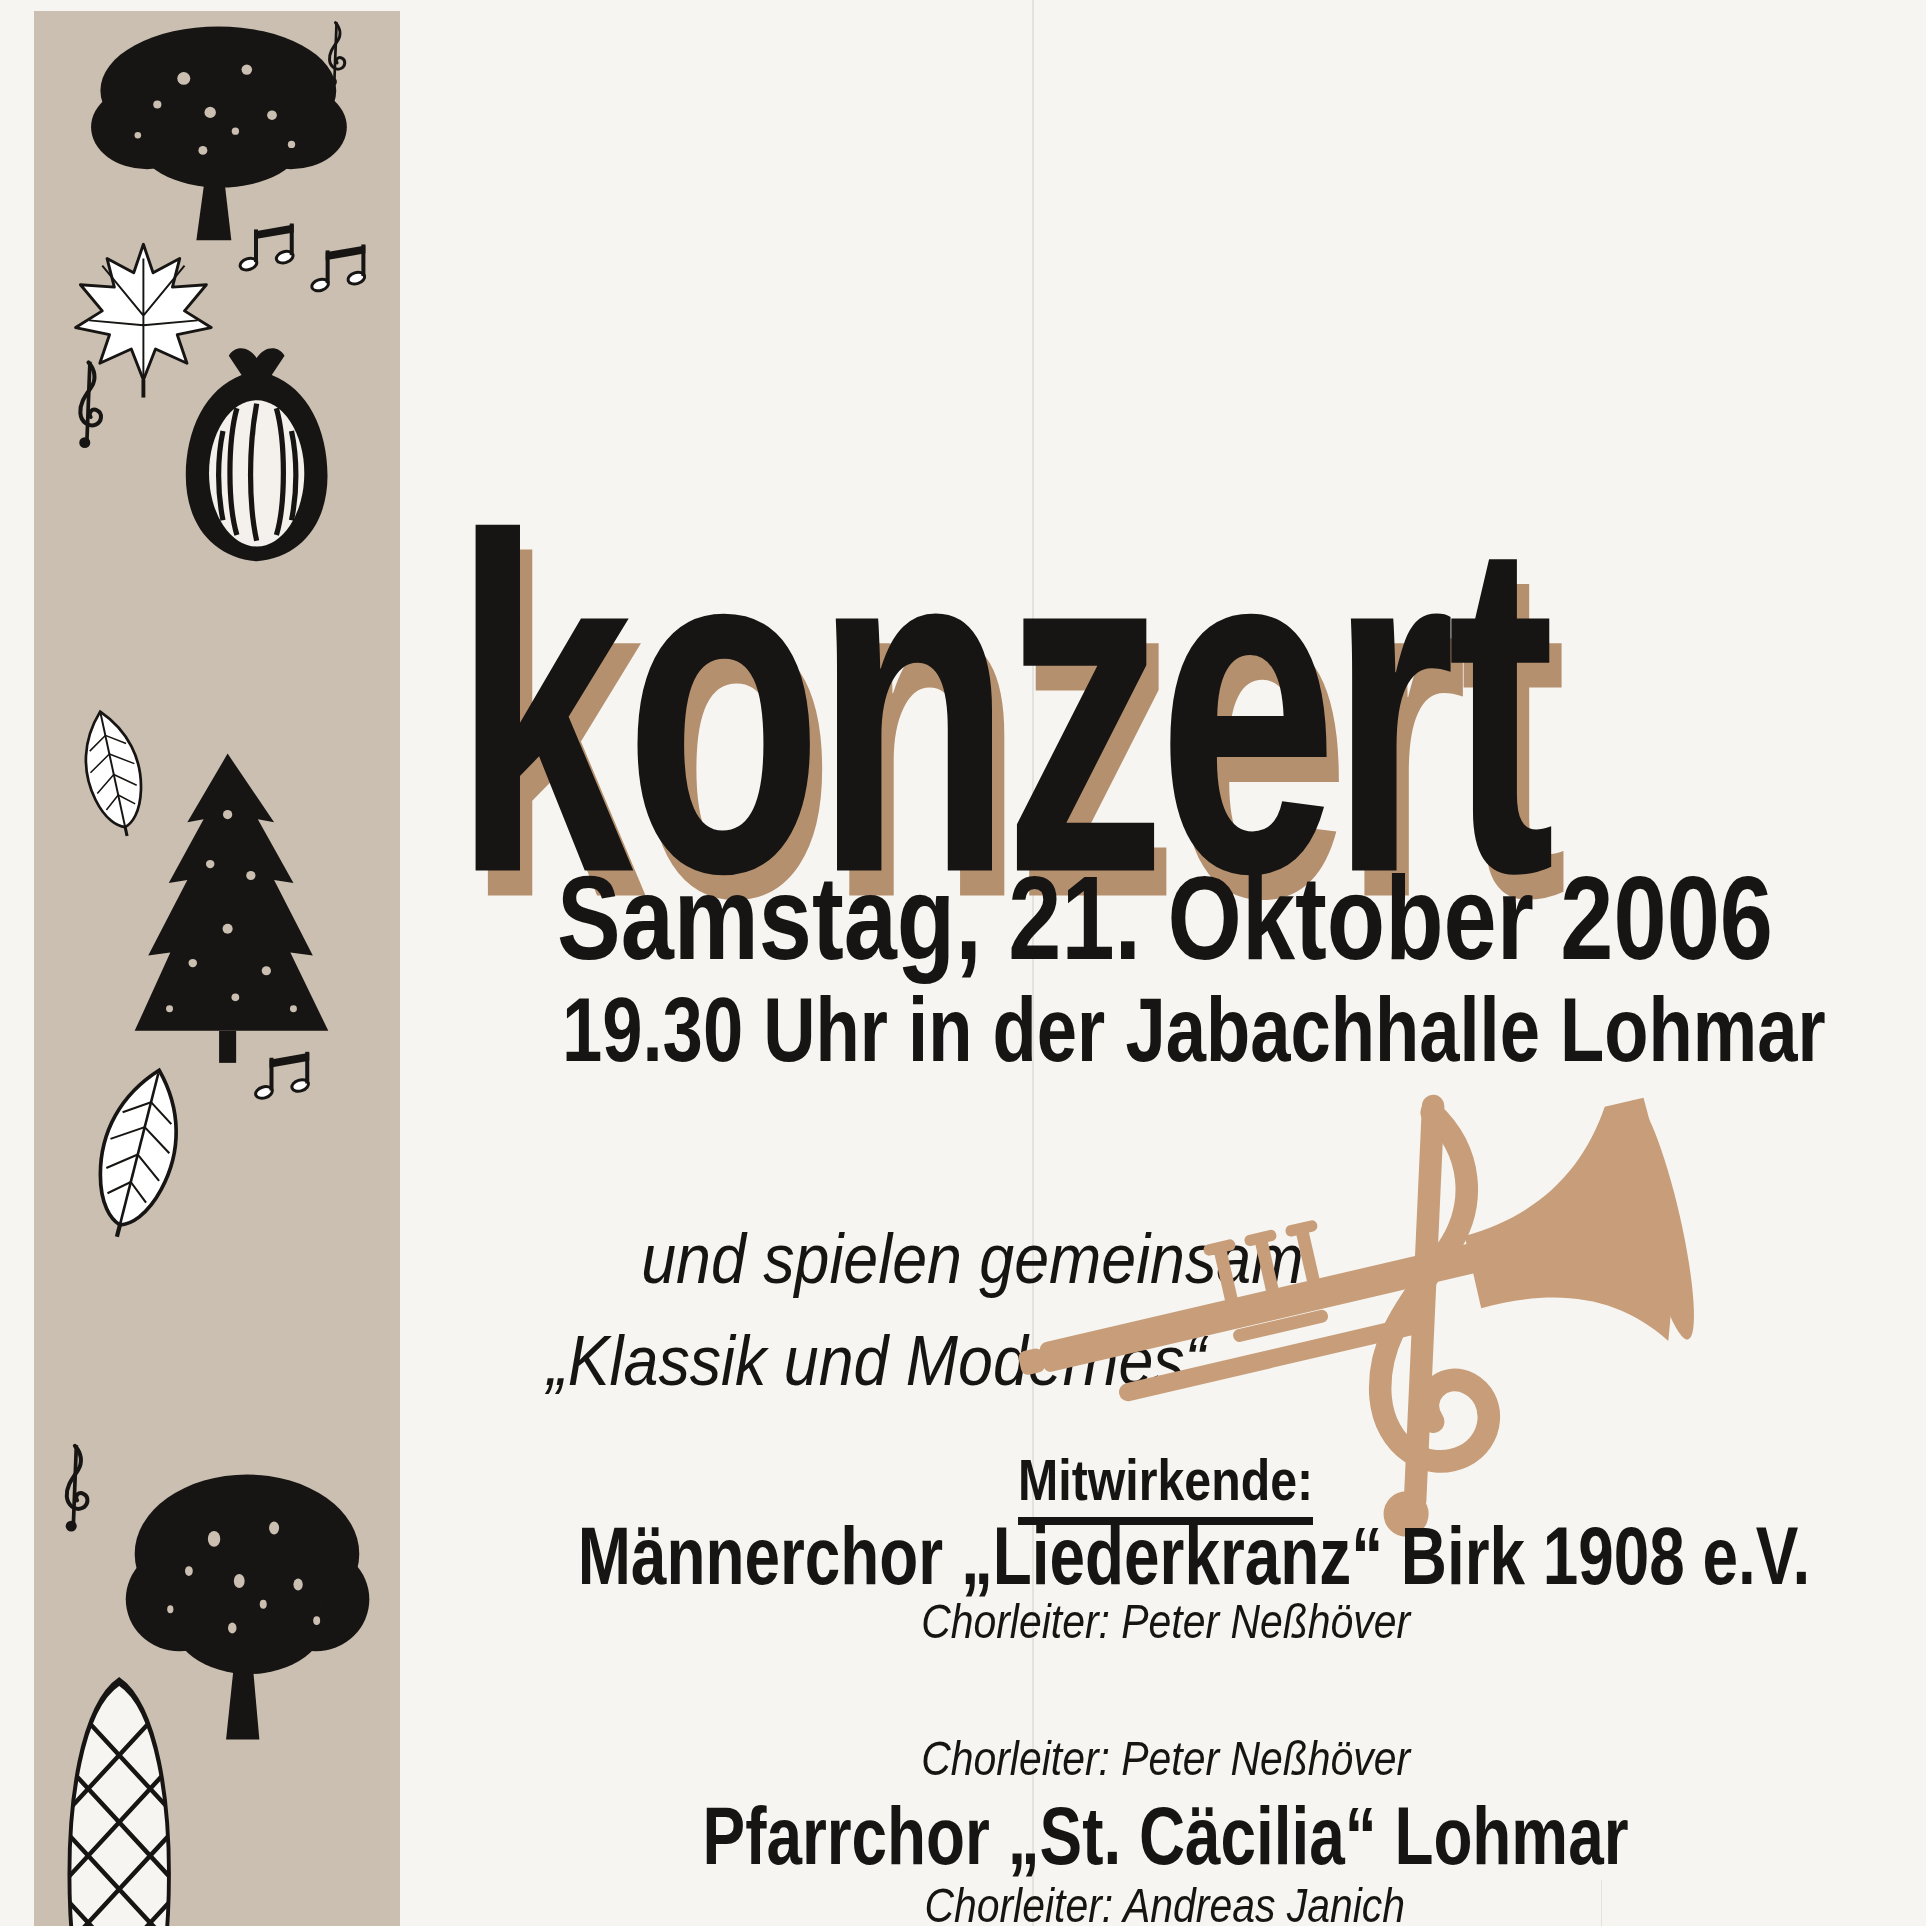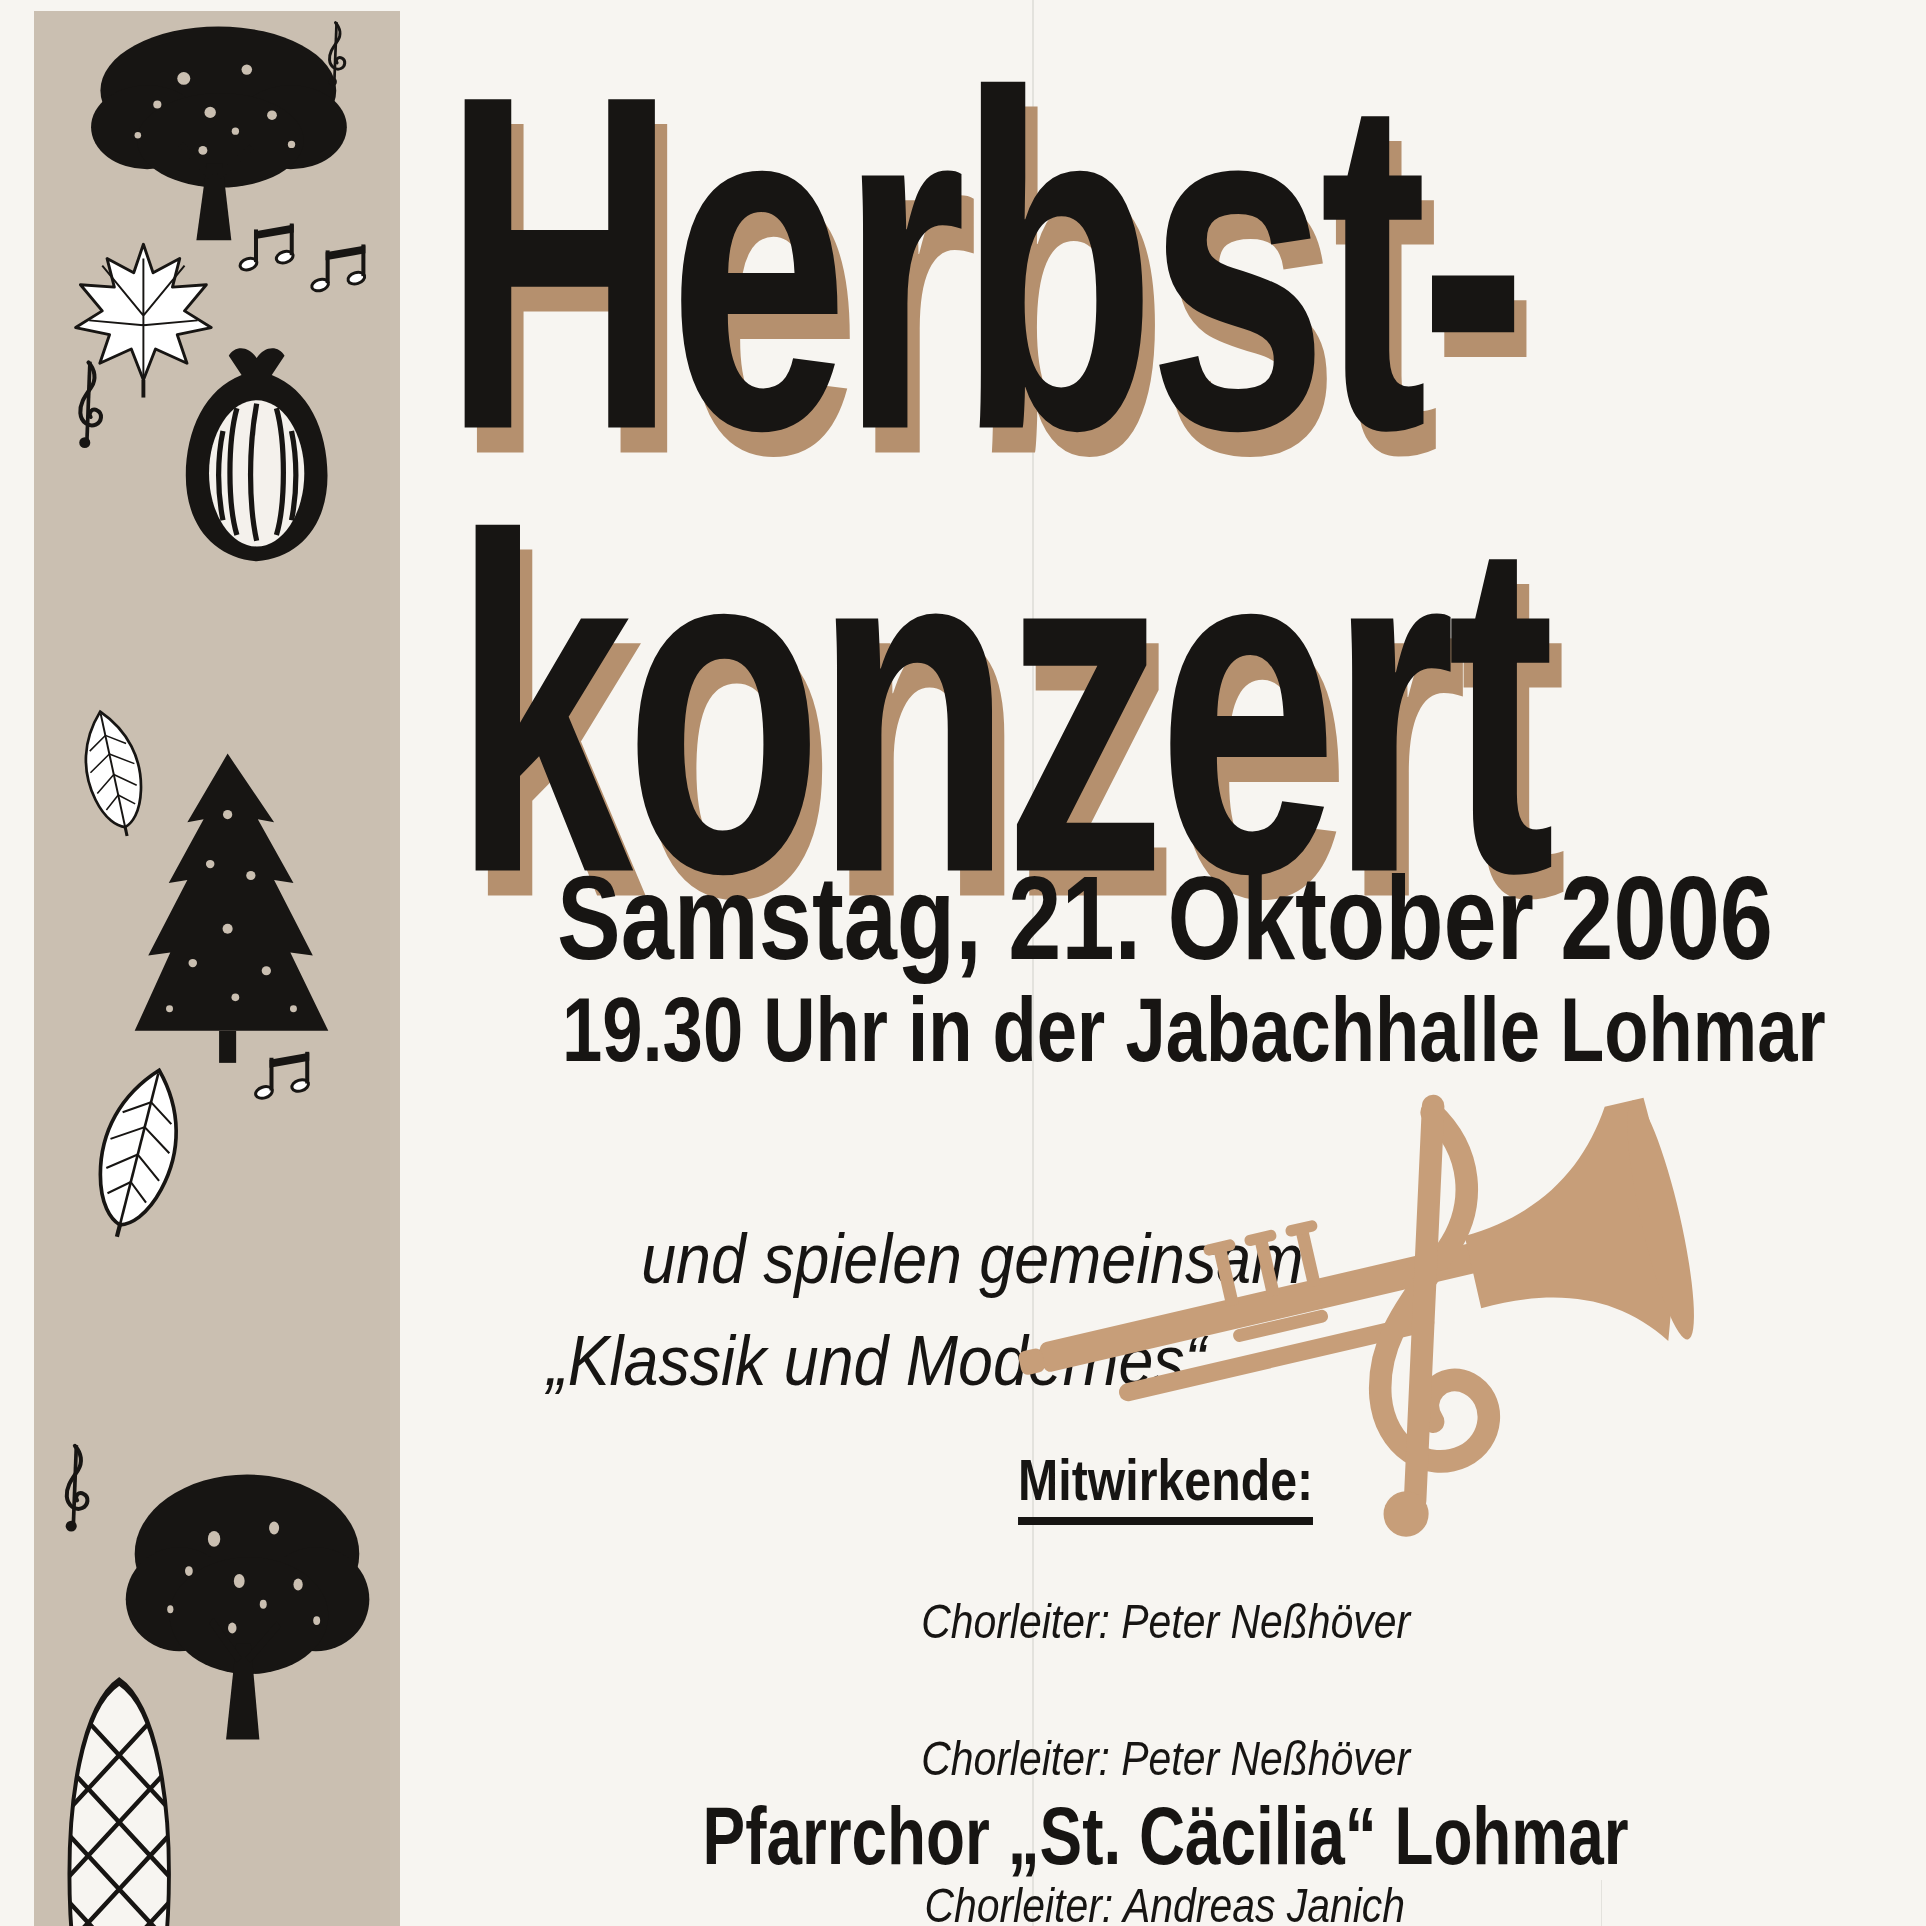--- a/index.html
+++ b/index.html
@@ -155,9 +155,6 @@
     </svg>
   </div>
 
-  <div class="abs title" style="left:23%;top:0.9%;font-size:21vw;">
-    <span class="inner">Herbst-</span>
-  </div>
   <div class="abs title" style="left:23.5%;top:17.4%;font-size:21vw;">
     <span class="inner">konzert</span>
   </div>

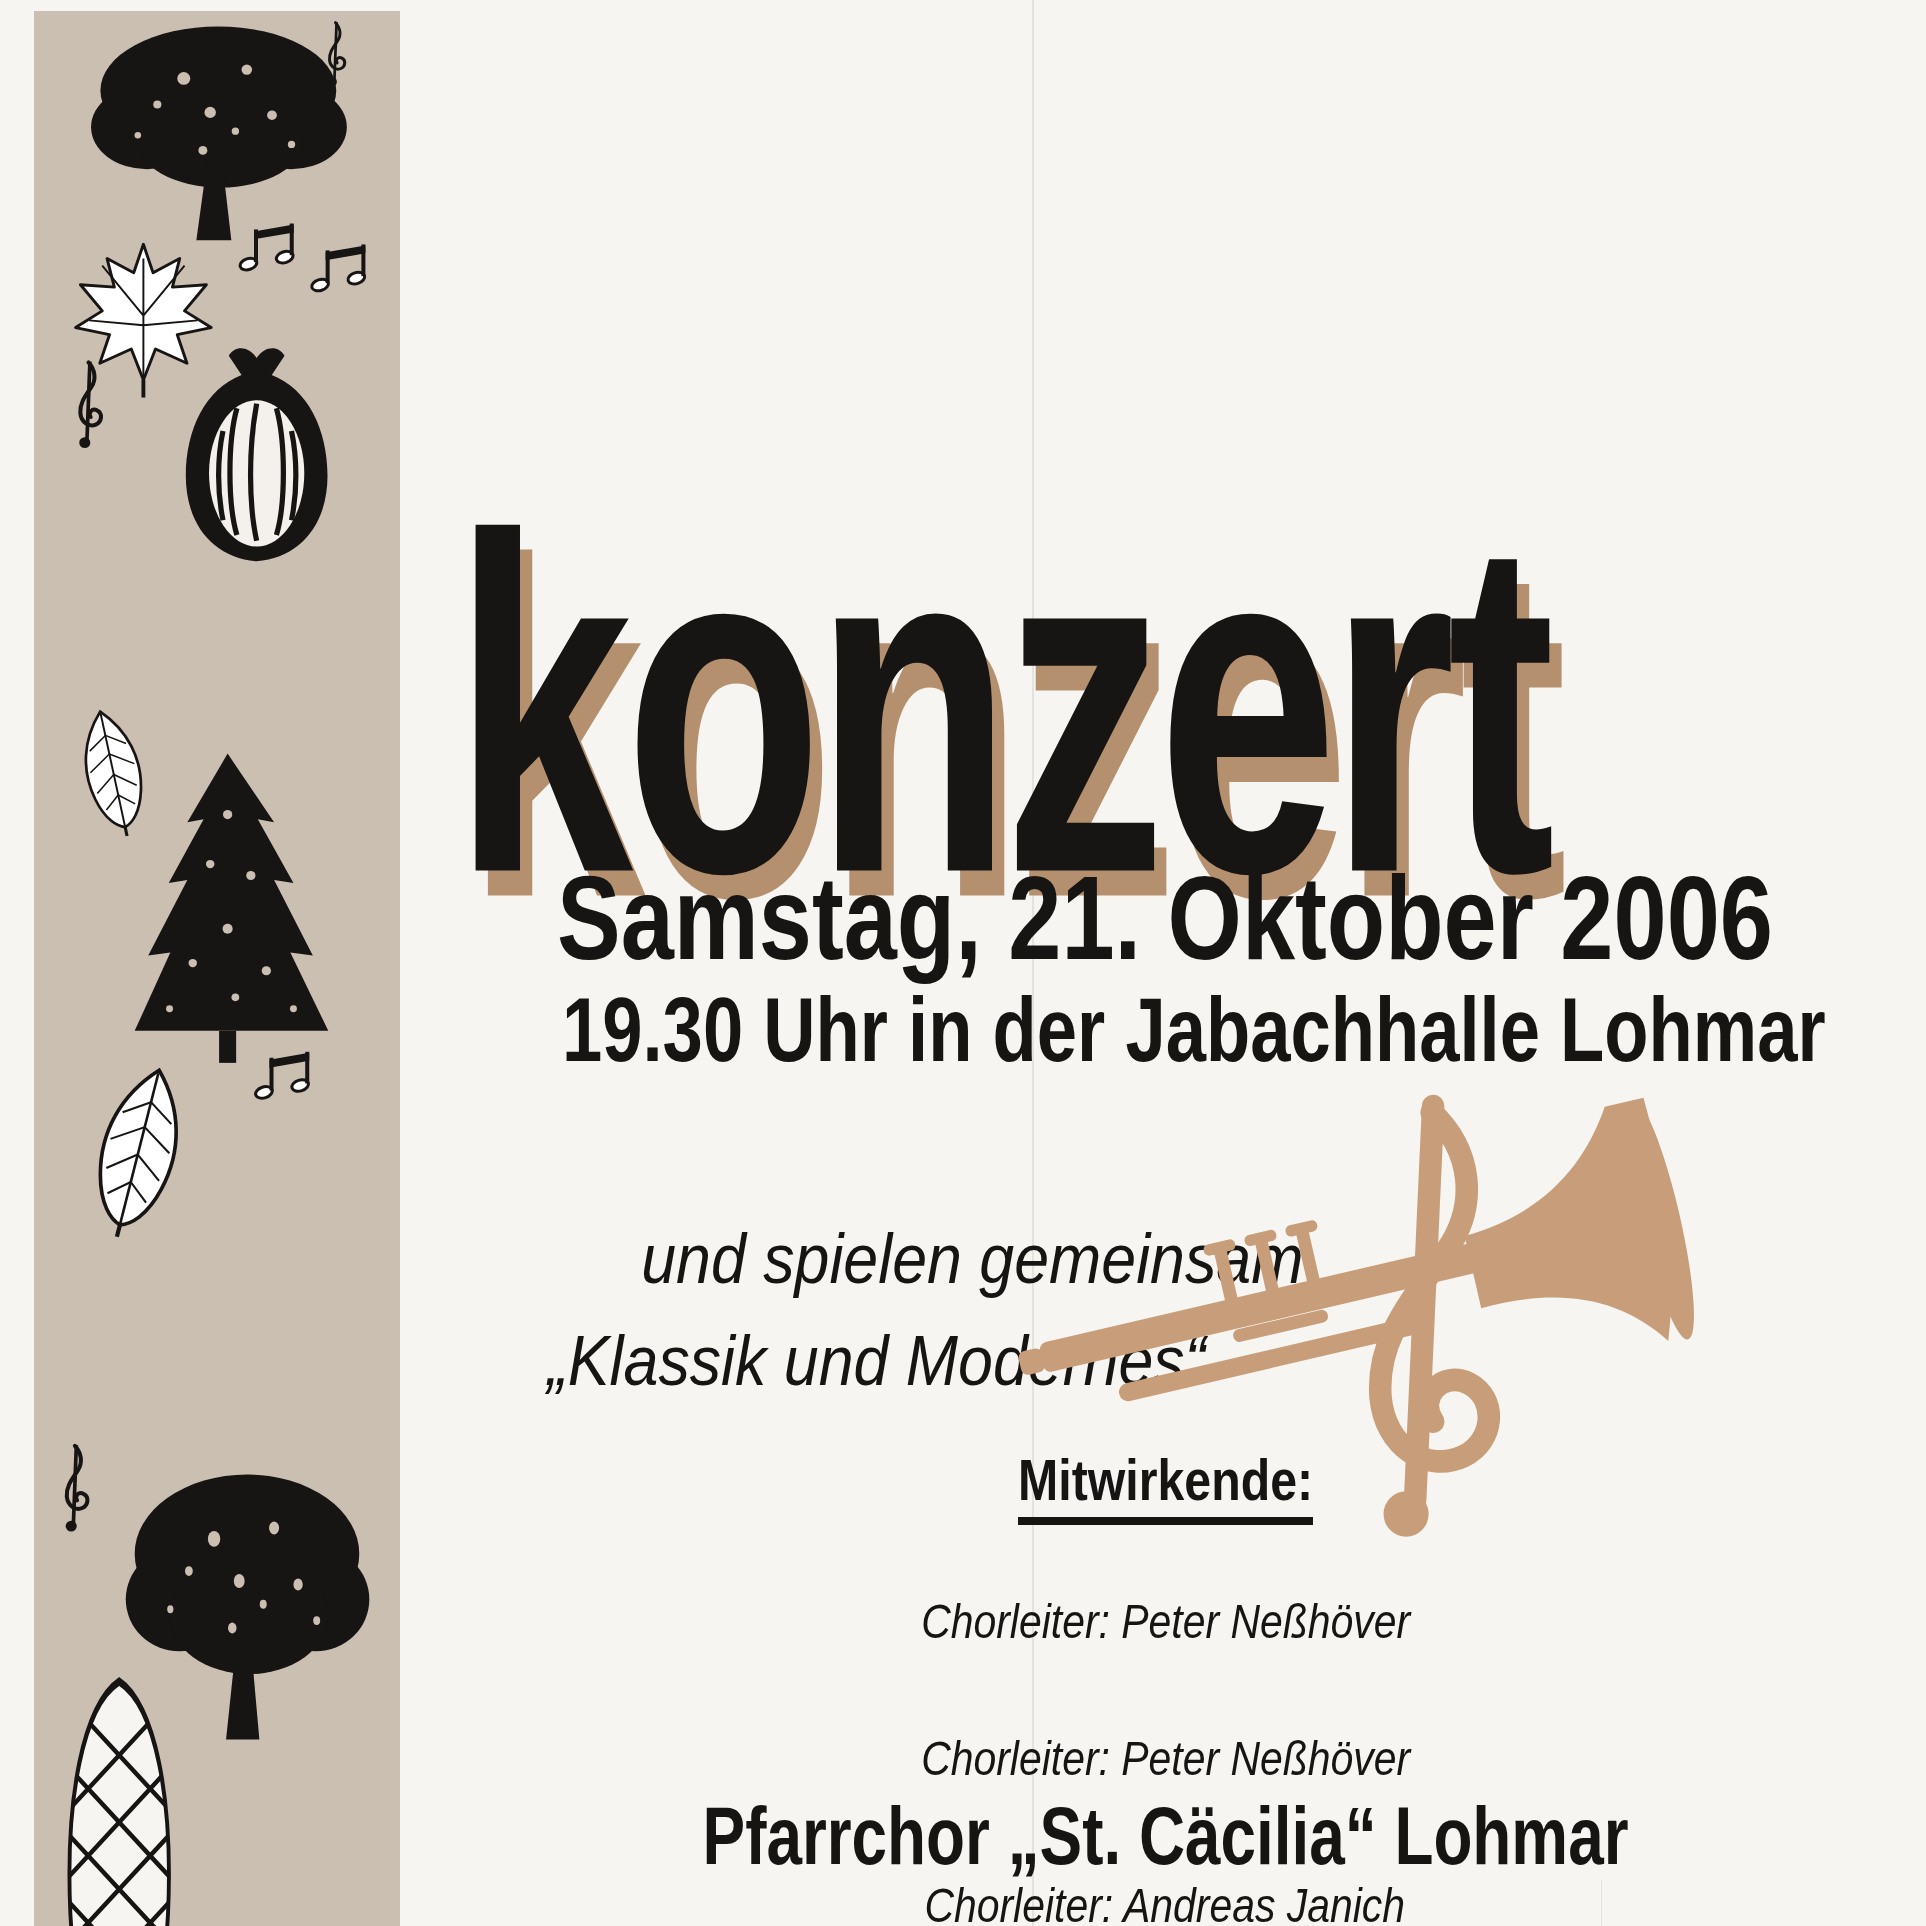--- a/index.html
+++ b/index.html
@@ -201,6 +201,9 @@
     <span class="cond">Mitwirkende:</span>
   </div>
 
+  <div class="abs ctr pname" style="left:21%;top:56.2%;width:79%;">
+    <span class="cond">Männerchor „Liederkranz“ Birk 1908 e.V.</span>
+  </div>
   <div class="abs ctr pleader" style="left:21%;top:59.3%;width:79%;">
     <span class="cond">Chorleiter: Peter Neßhöver</span>
   </div>

